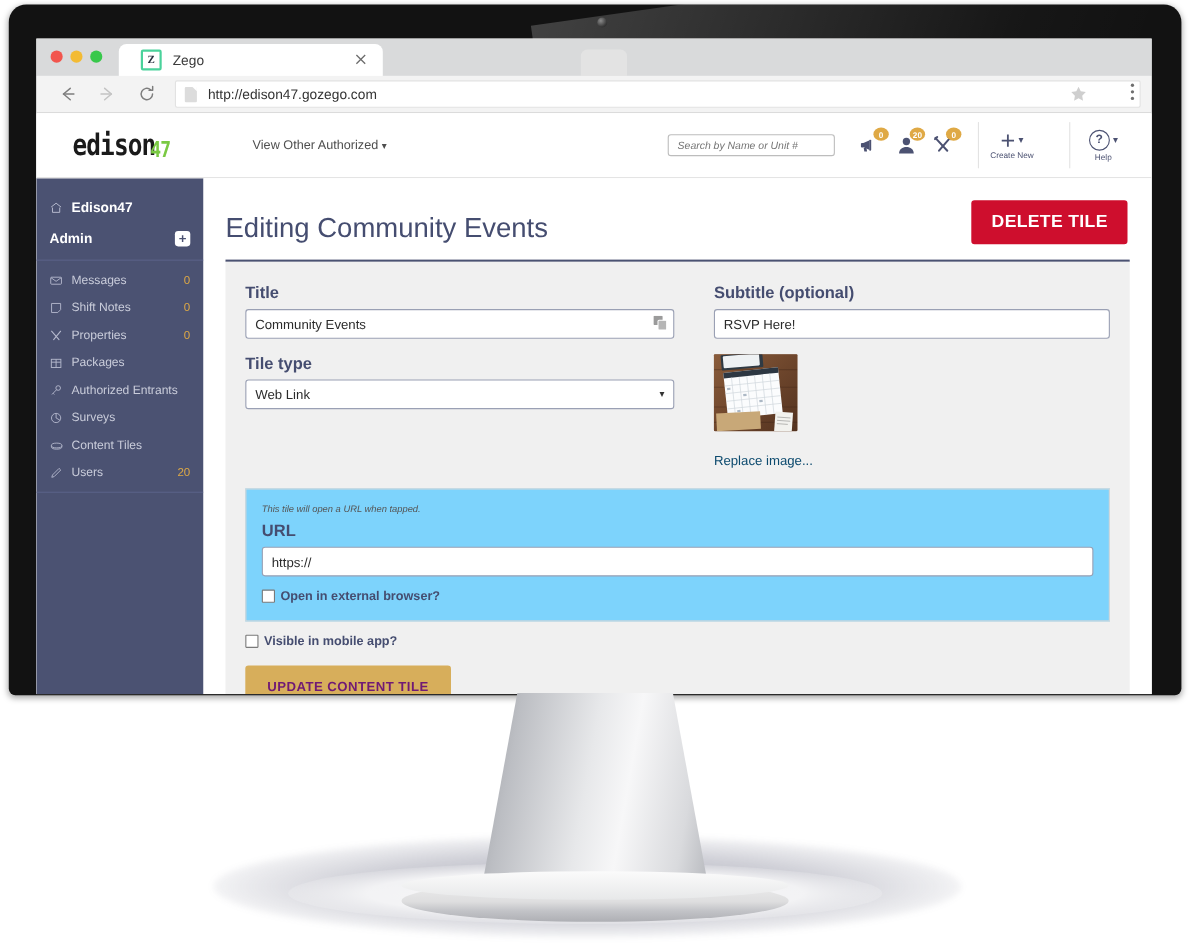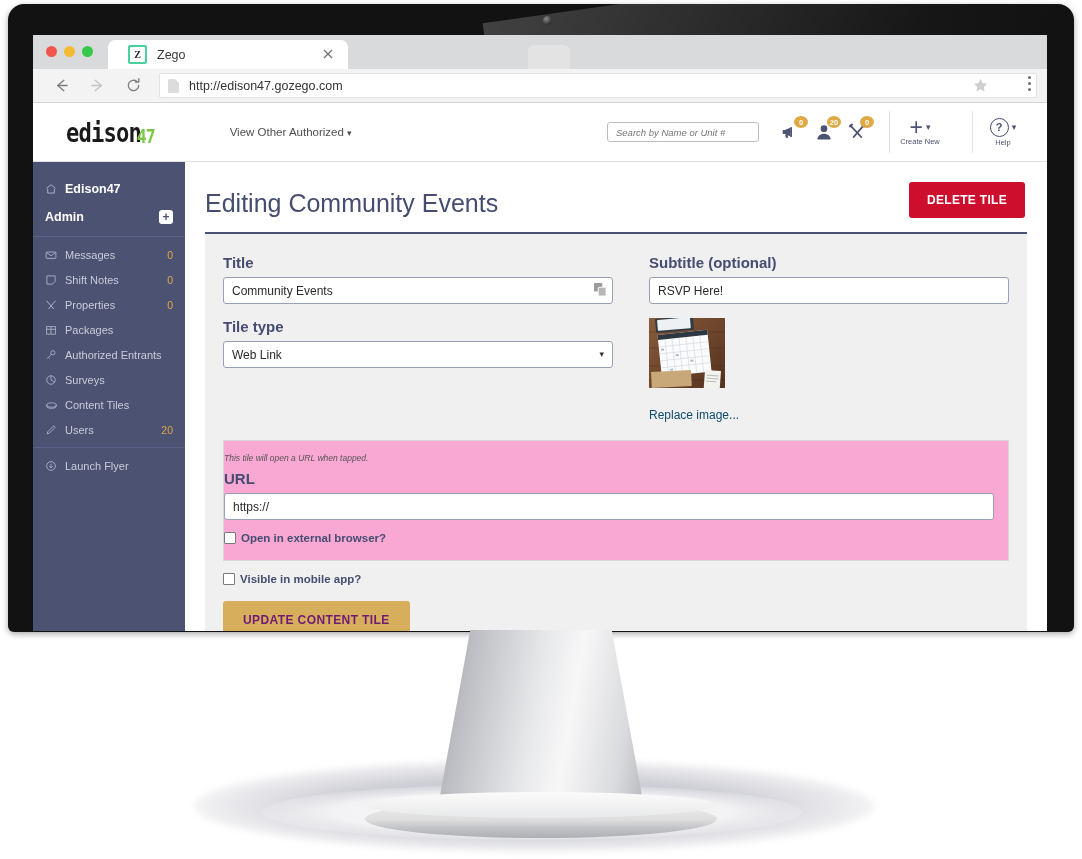--- a/index.html
+++ b/index.html
@@ -158,7 +158,7 @@
   .ctitle{font-size:25px;color:#454d70;font-weight:normal;flex:1;}
   .btn-delete{
     background:#ce0e2d;color:#fff;border:0;border-radius:3px;
-    padding:11px 18px;font-size:12px;font-weight:bold;letter-spacing:.3px;cursor:pointer;
+    padding:11px 18px;font-size:16px;font-weight:bold;letter-spacing:.3px;cursor:pointer;
     font-family:"Liberation Sans",sans-serif;
   }
   .rule{height:2px;background:#4b5272;margin:14px 20px 0 20px;}

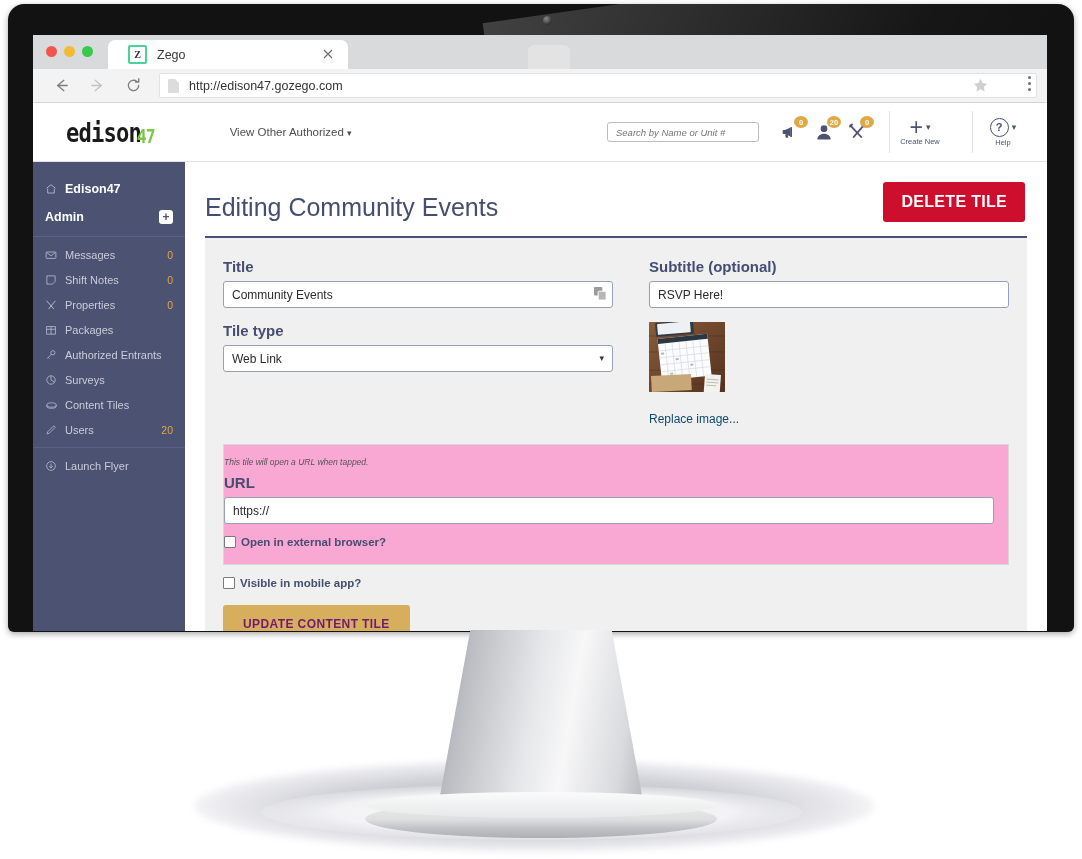--- a/index.html
+++ b/index.html
@@ -481,16 +481,6 @@
 
             <div class="sb-div"></div>
 
-            <div class="sb-row">
-              <span class="ic">
-                <svg width="12" height="12" viewBox="0 0 16 16" fill="none" stroke="currentColor" stroke-width="1.1">
-                    <circle cx="8" cy="8" r="5.8"></circle>
-                    <path d="M8 4.8 V10.4 M5.6 8.2 L8 10.6 L10.4 8.2"></path>
-                  </svg>
-              </span>
-              <span class="tx">Launch Flyer</span>
-              <span class="ct"></span>
-            </div>
           </div>
 
           <div class="content">

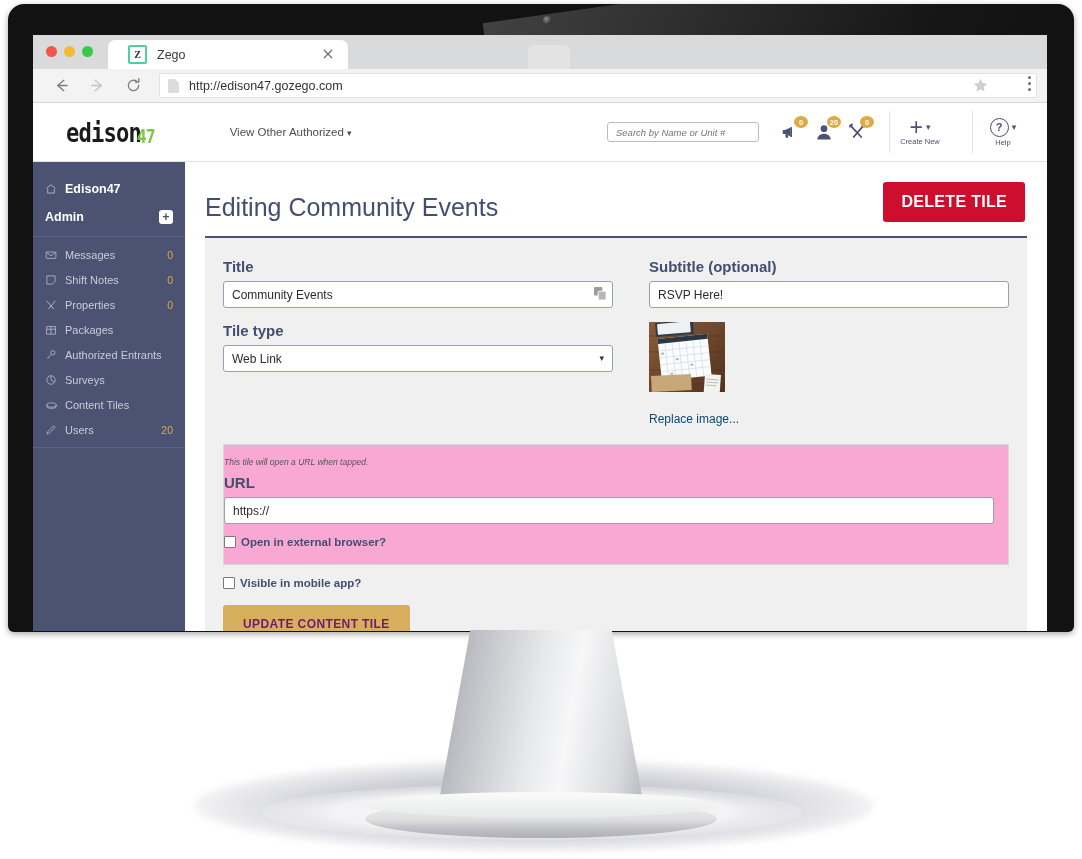--- a/index.html
+++ b/index.html
@@ -190,7 +190,7 @@
   .replace{font-size:12px;color:#0c4a6e;margin-top:20px;cursor:pointer;}
 
   .panel{
-    margin-top:18px;background:#f9a8d4;border:1px solid #d8d8d8;padding:12px 14px 16px 0;
+    margin-top:18px;background:#7dd3fc;border:1px solid #d8d8d8;padding:12px 14px 16px 14px;
   }
   .hint{font-size:8.5px;font-style:italic;color:#555;margin-bottom:7px;}
   .cbrow{display:flex;align-items:center;gap:5px;margin-top:12px;}

